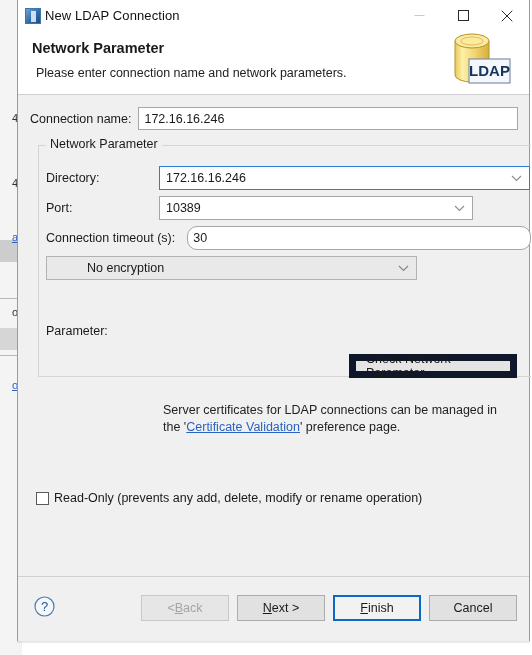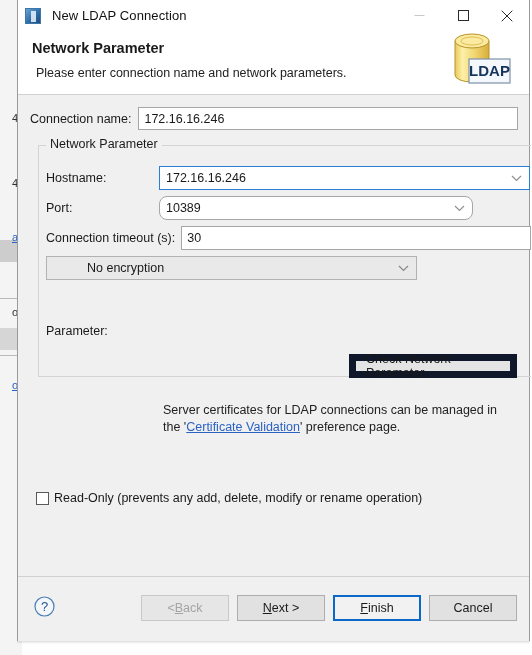--- a/index.html
+++ b/index.html
@@ -89,7 +89,7 @@
     opacity: .85;
   }
   .title-text {
-    margin-left: 11px;
+    margin-left: 4px;
     font-size: 13px;
     color: #111;
     letter-spacing: .1px;

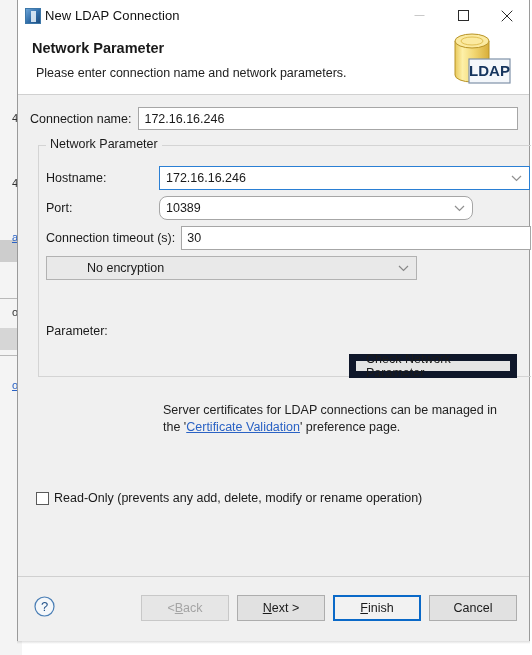--- a/index.html
+++ b/index.html
@@ -355,7 +355,7 @@
     <div class="group-legend">Network Parameter</div>
 
     <div class="field-row" style="left:28px; top:71px; width:485px;">
-      <div class="lbl" style="width:113px;">Hostname:</div>
+      <div class="lbl" style="width:113px;">Directory:</div>
       <div class="combo focused" style="width:371px;">
         <span>172.16.16.246</span>
         <span class="chev">

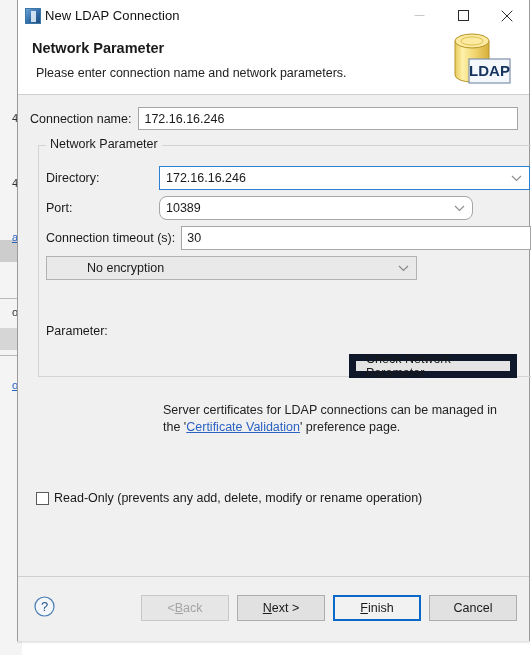--- a/index.html
+++ b/index.html
@@ -368,7 +368,7 @@
 
     <div class="field-row" style="left:28px; top:101px; width:485px;">
       <div class="lbl" style="width:113px;">Port:</div>
-      <div class="combo" style="width:314px;border-radius:8px;">
+      <div class="combo" style="width:314px;">
         <span>10389</span>
         <span class="chev">
           <svg width="11" height="7" viewBox="0 0 11 7">

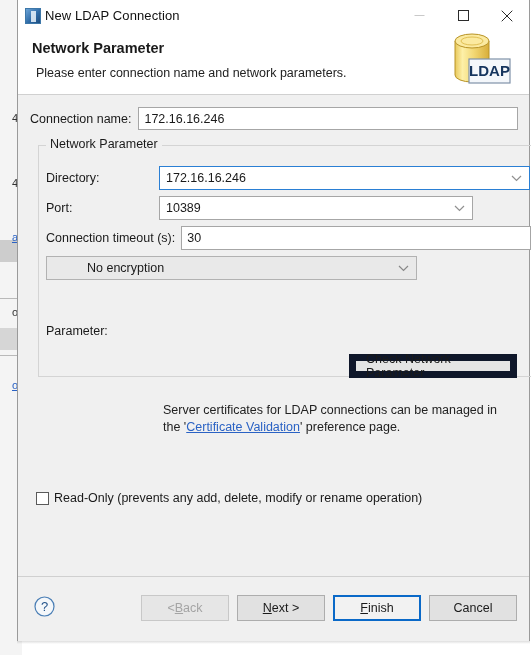--- a/index.html
+++ b/index.html
@@ -380,7 +380,7 @@
 
     <div class="field-row" style="left:28px; top:131px; width:485px;">
       <div class="lbl">Connection timeout (s):</div>
-      <div class="txtfield" style="width:384px;margin-left:6px;height:24px;">30</div>
+      <div class="txtfield" style="width:384px;margin-left:12px;height:24px;border-radius:10px;">30</div>
     </div>
 
     <div class="field-row" style="left:28px; top:161px; width:485px;">

